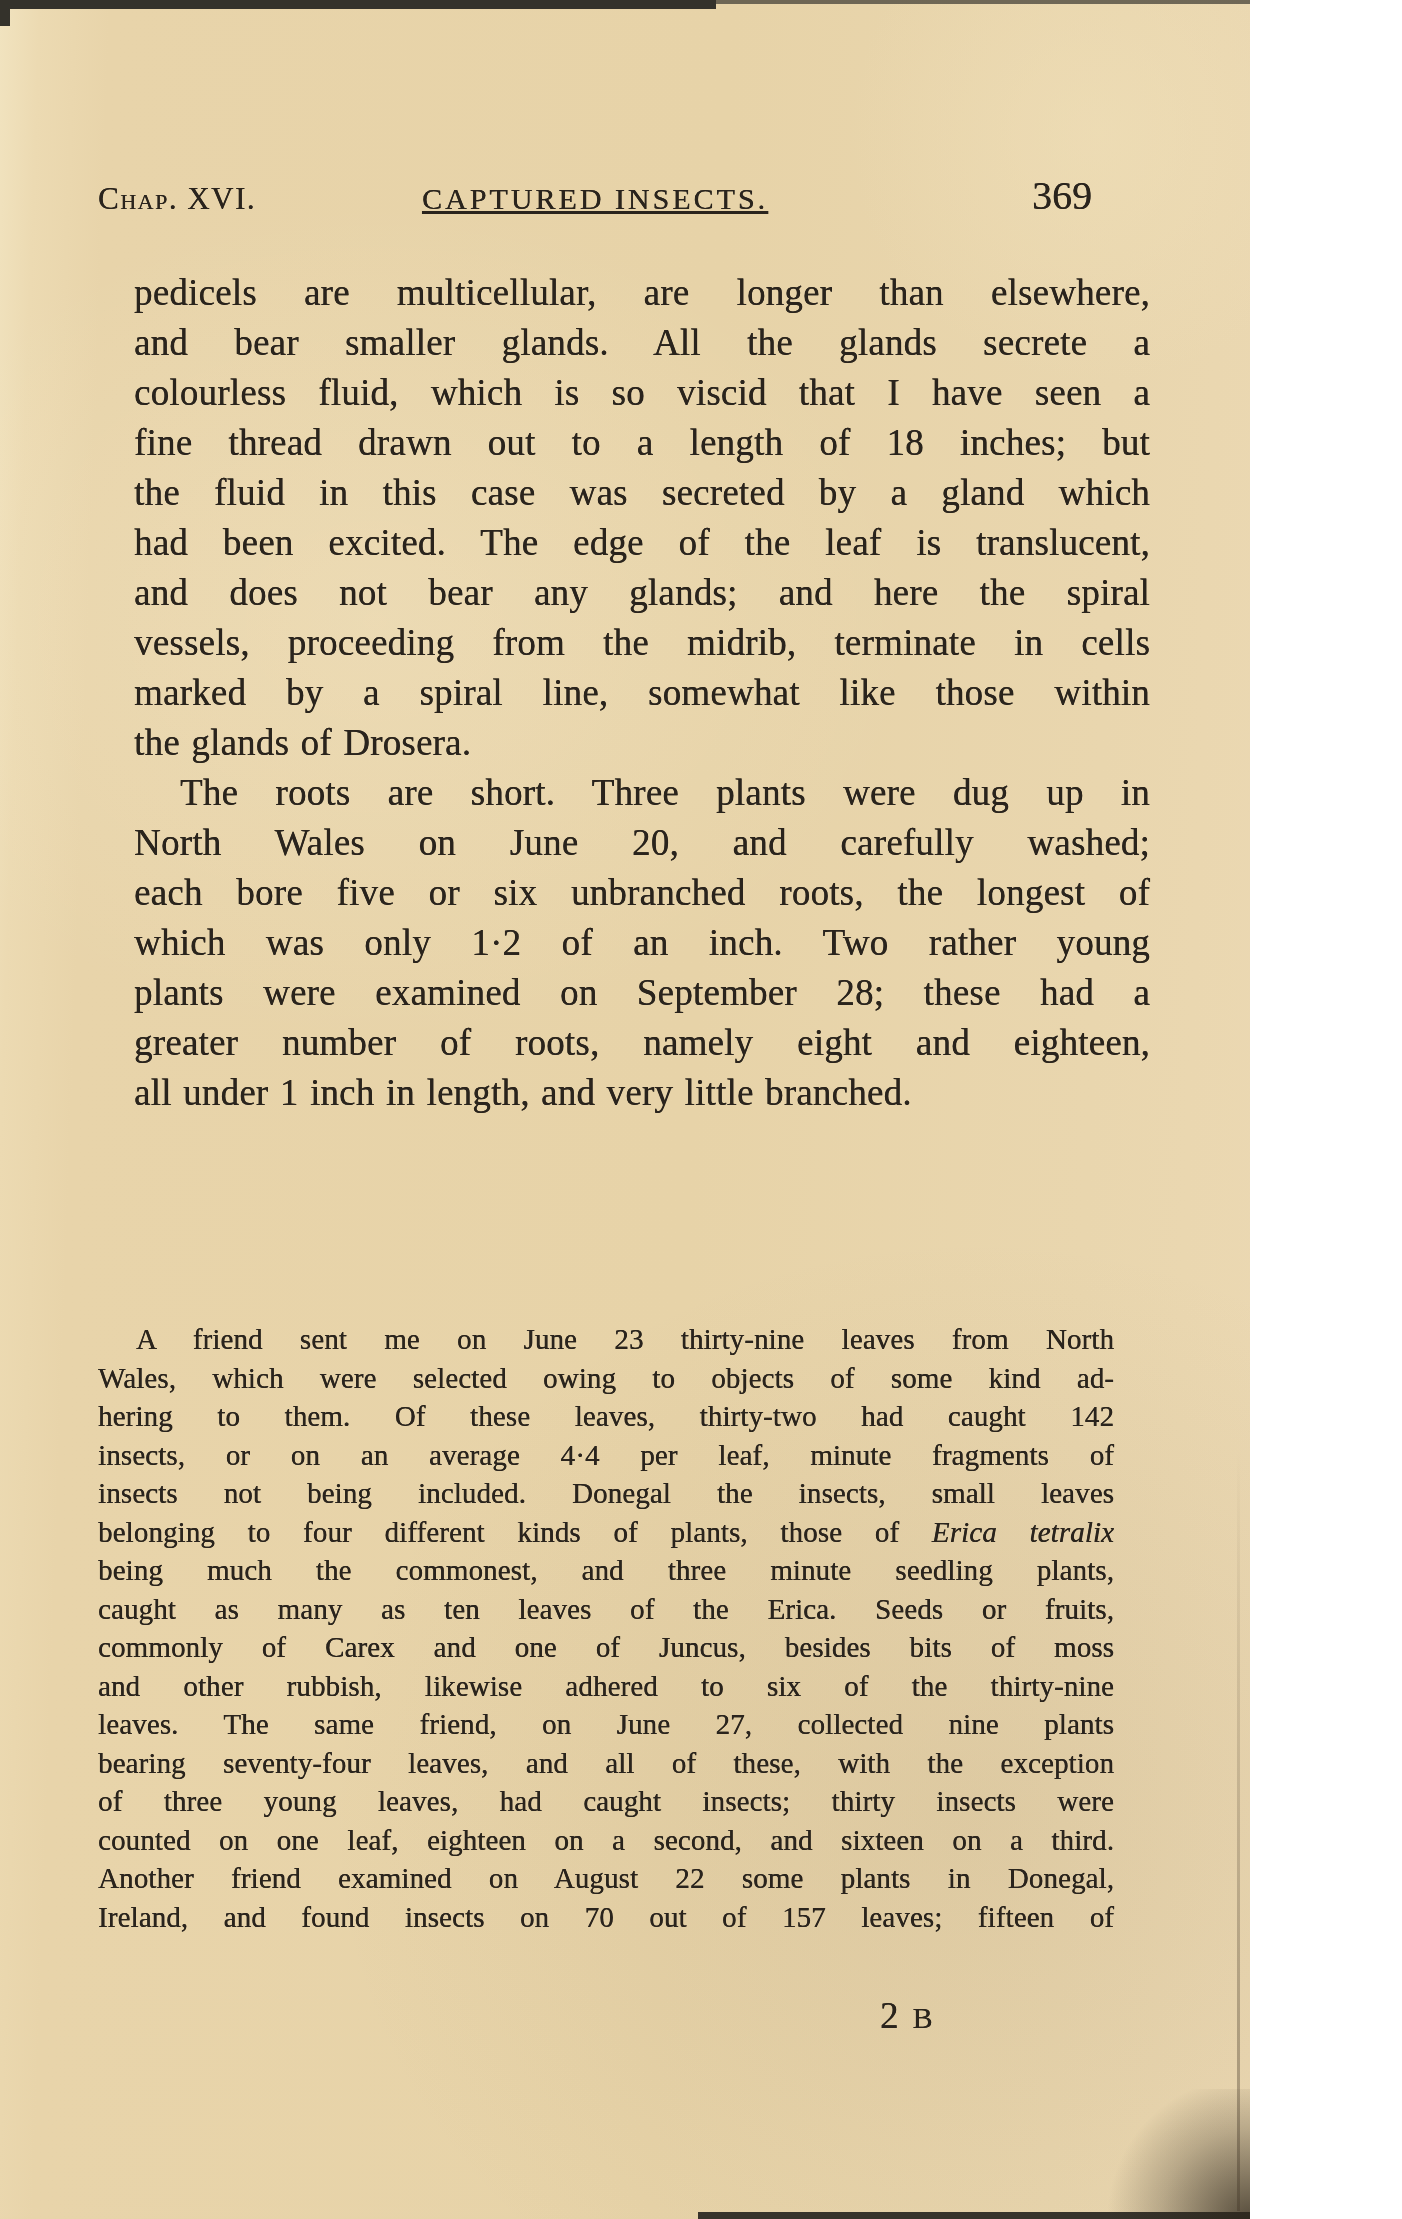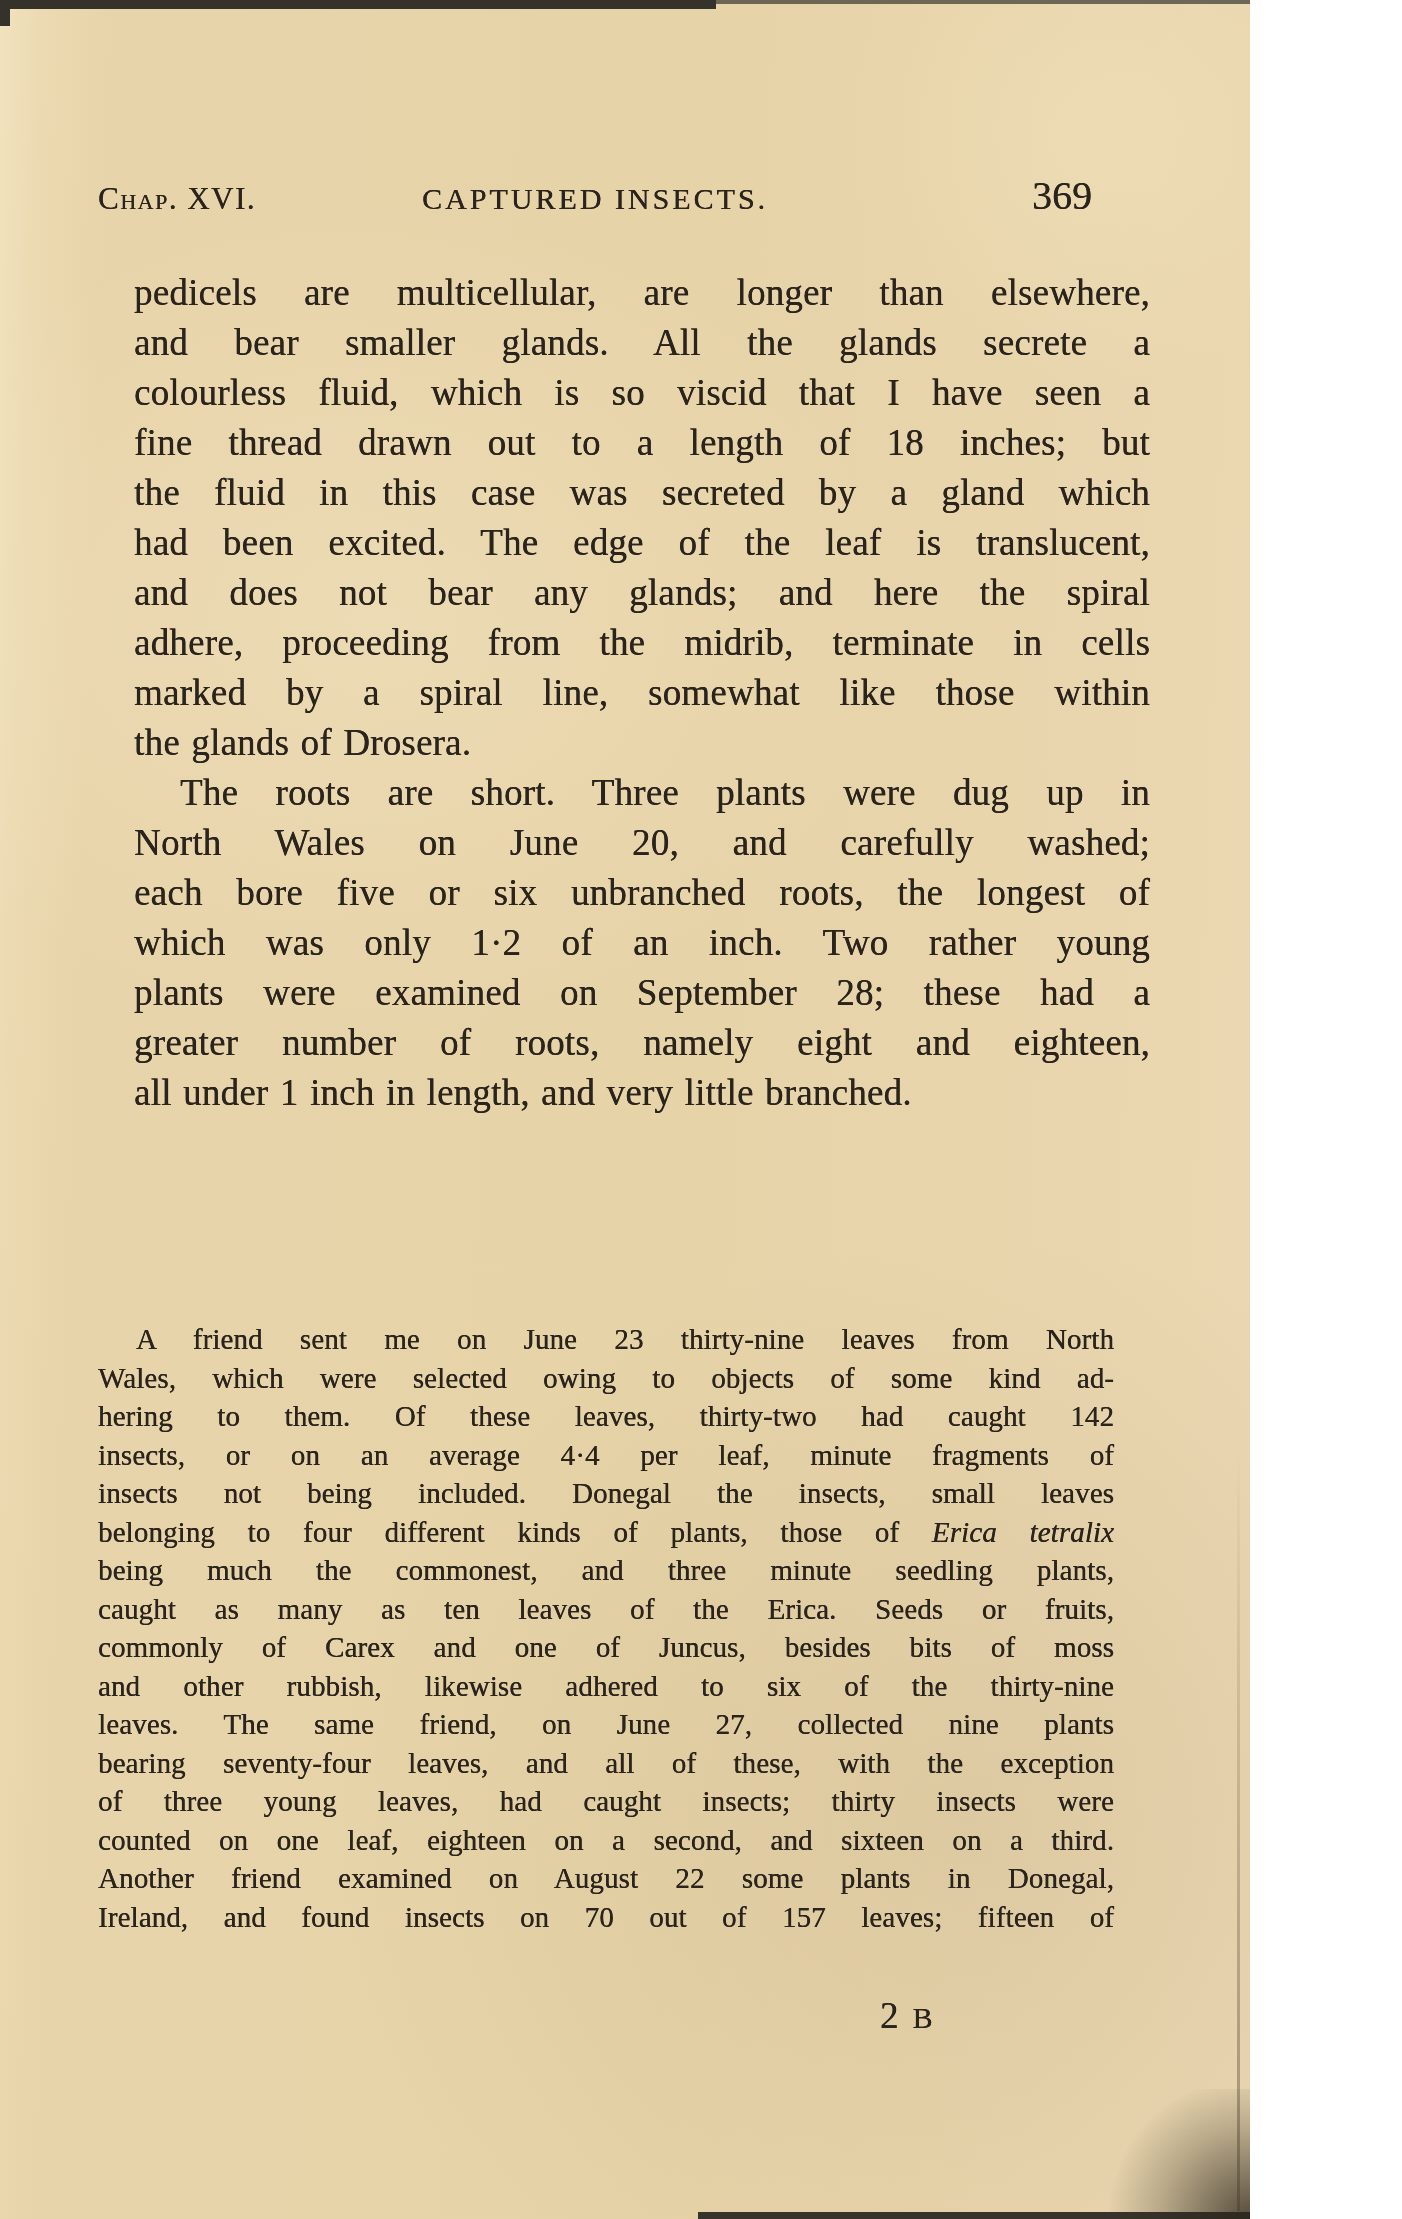--- a/index.html
+++ b/index.html
@@ -32,7 +32,7 @@
   
   .header { position:absolute; left:98px; top:172px; width:1016px; display:flex; align-items:baseline; }
   .chapter       { flex:1; font-variant:small-caps; font-size:31px; letter-spacing:1.5px; }
-  .running-title { flex:0 0 auto; font-size:30px; letter-spacing:3px; text-align:right; }
+  .running-title { flex:0 0 auto; font-size:30px; letter-spacing:3px; text-align:right;text-decoration:underline; }
   .page-number   { flex:1; text-align:right; font-size:40px; padding-right:22px; }
 
   

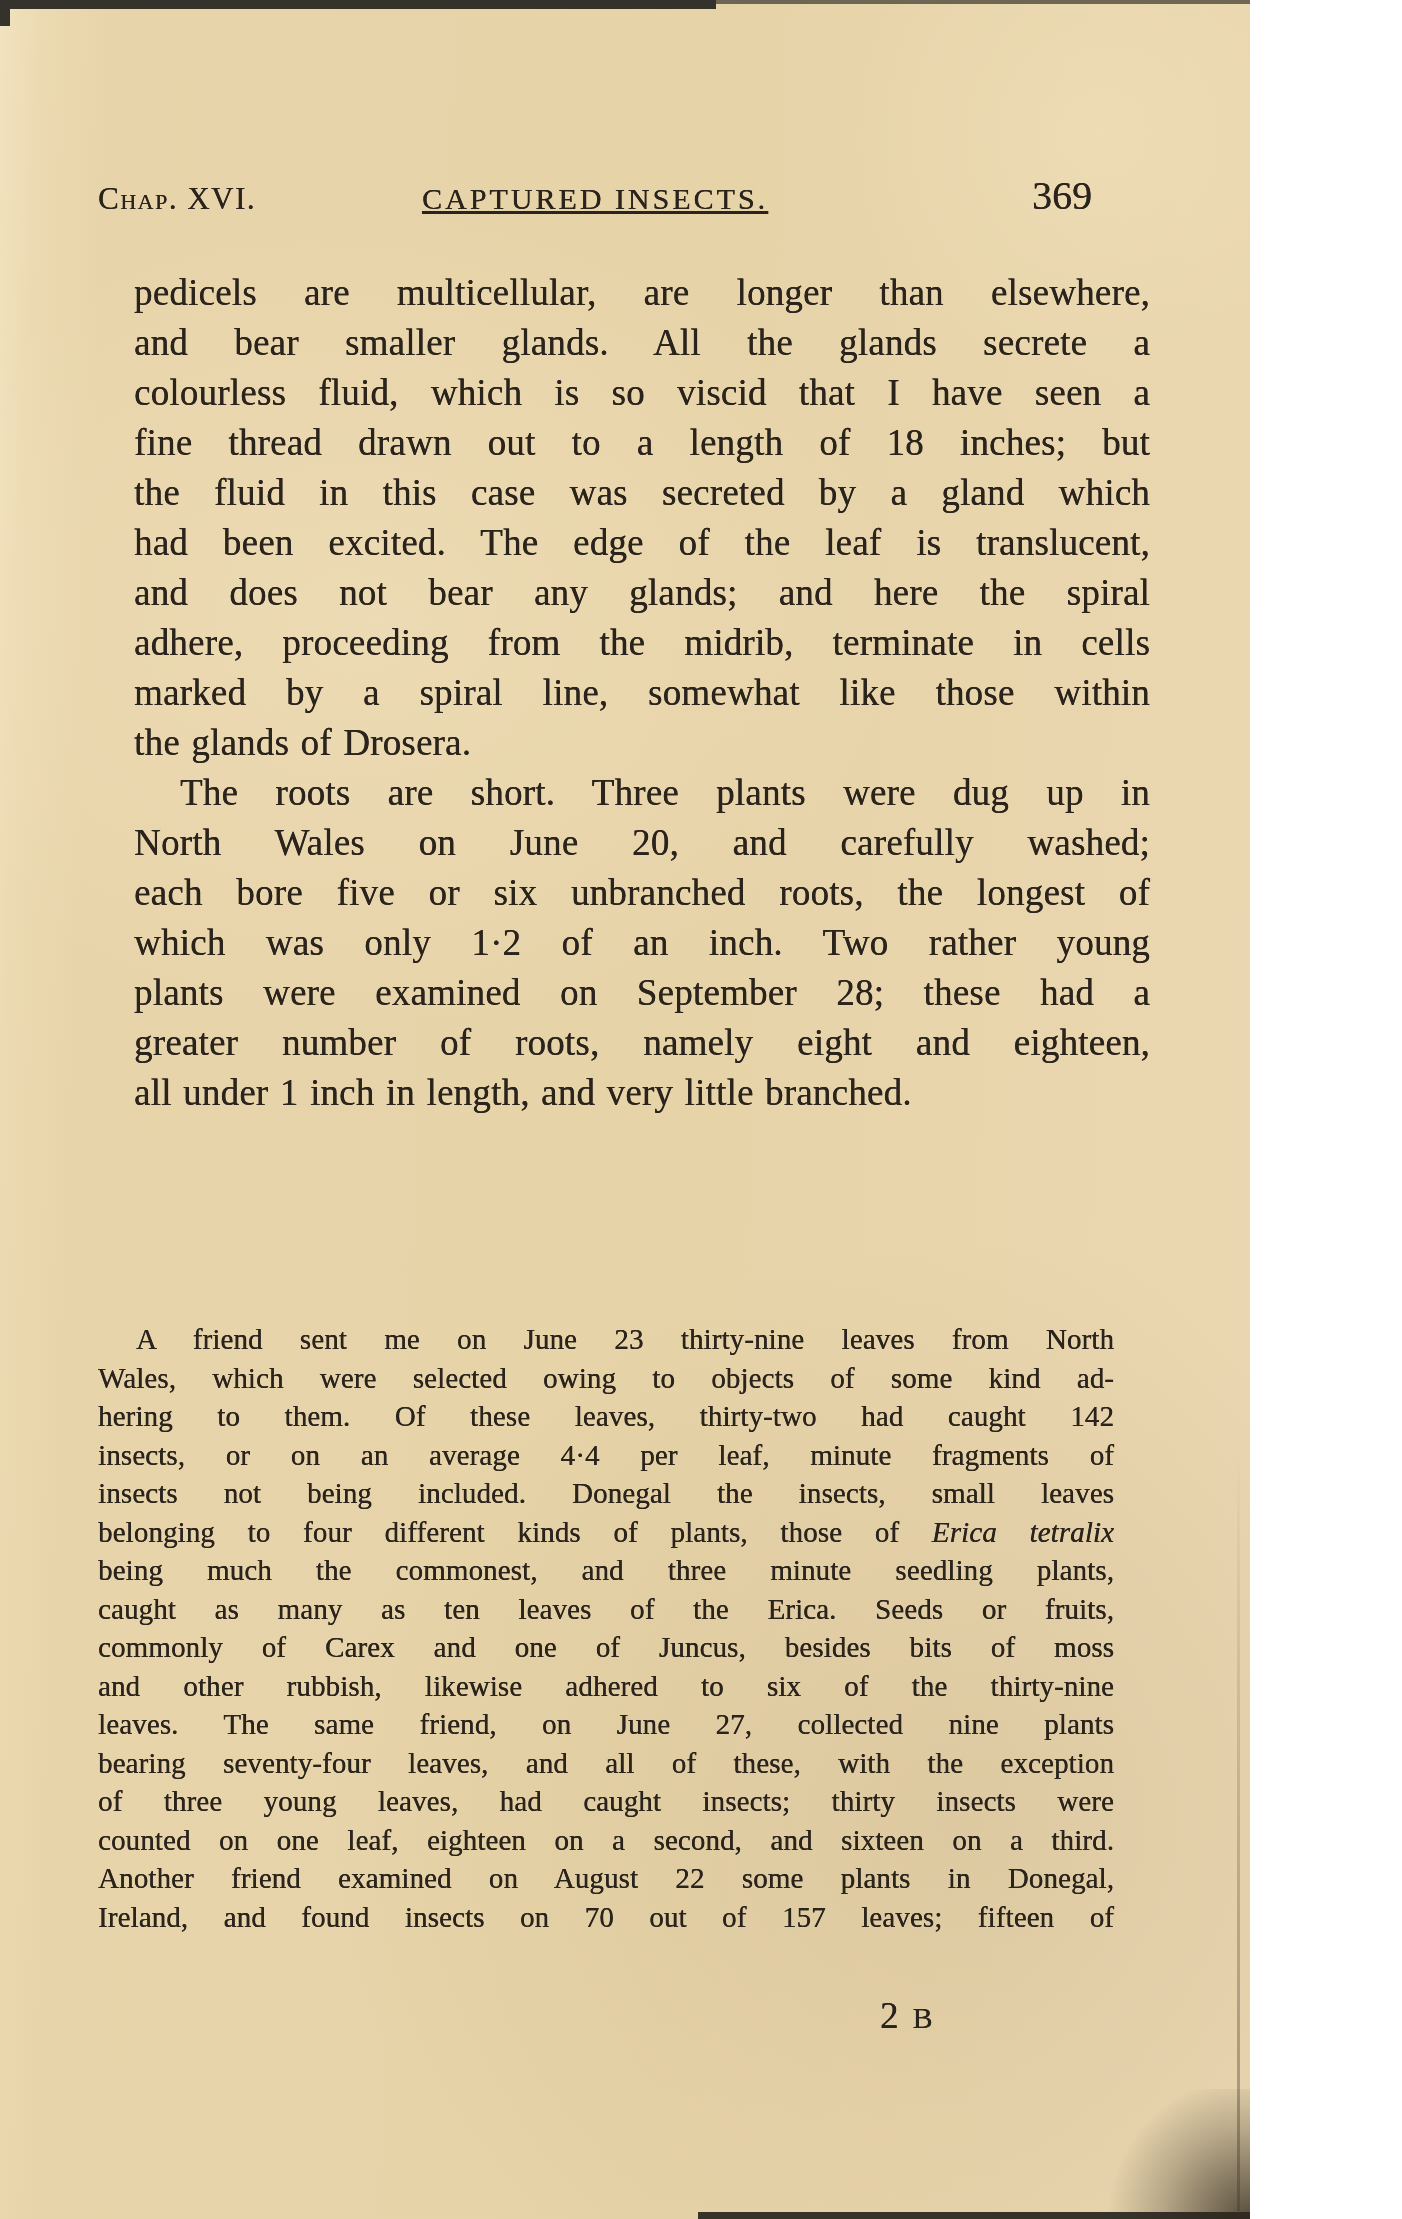--- a/index.html
+++ b/index.html
@@ -82,7 +82,7 @@
         <div class="line">the fluid in this case was secreted by a gland which</div>
         <div class="line">had been excited.  The edge of the leaf is translucent,</div>
         <div class="line">and does not bear any glands; and here the spiral</div>
-        <div class="line">adhere, proceeding from the midrib, terminate in cells</div>
+        <div class="line">vessels, proceeding from the midrib, terminate in cells</div>
         <div class="line">marked by a spiral line, somewhat like those within</div>
         <div class="line last">the glands of Drosera.</div>
       </div>

